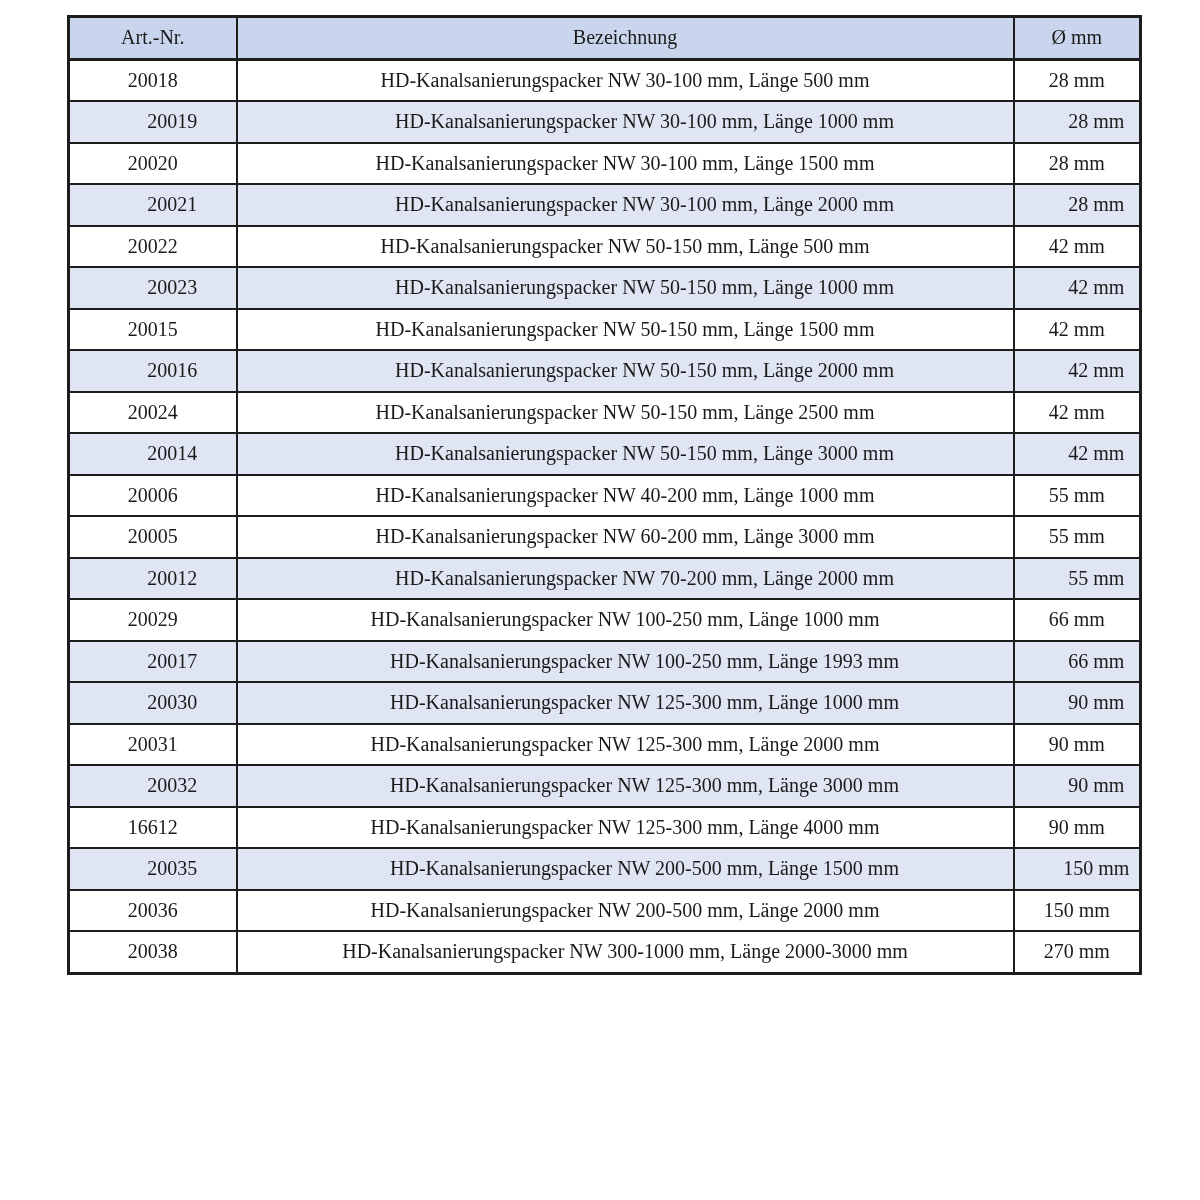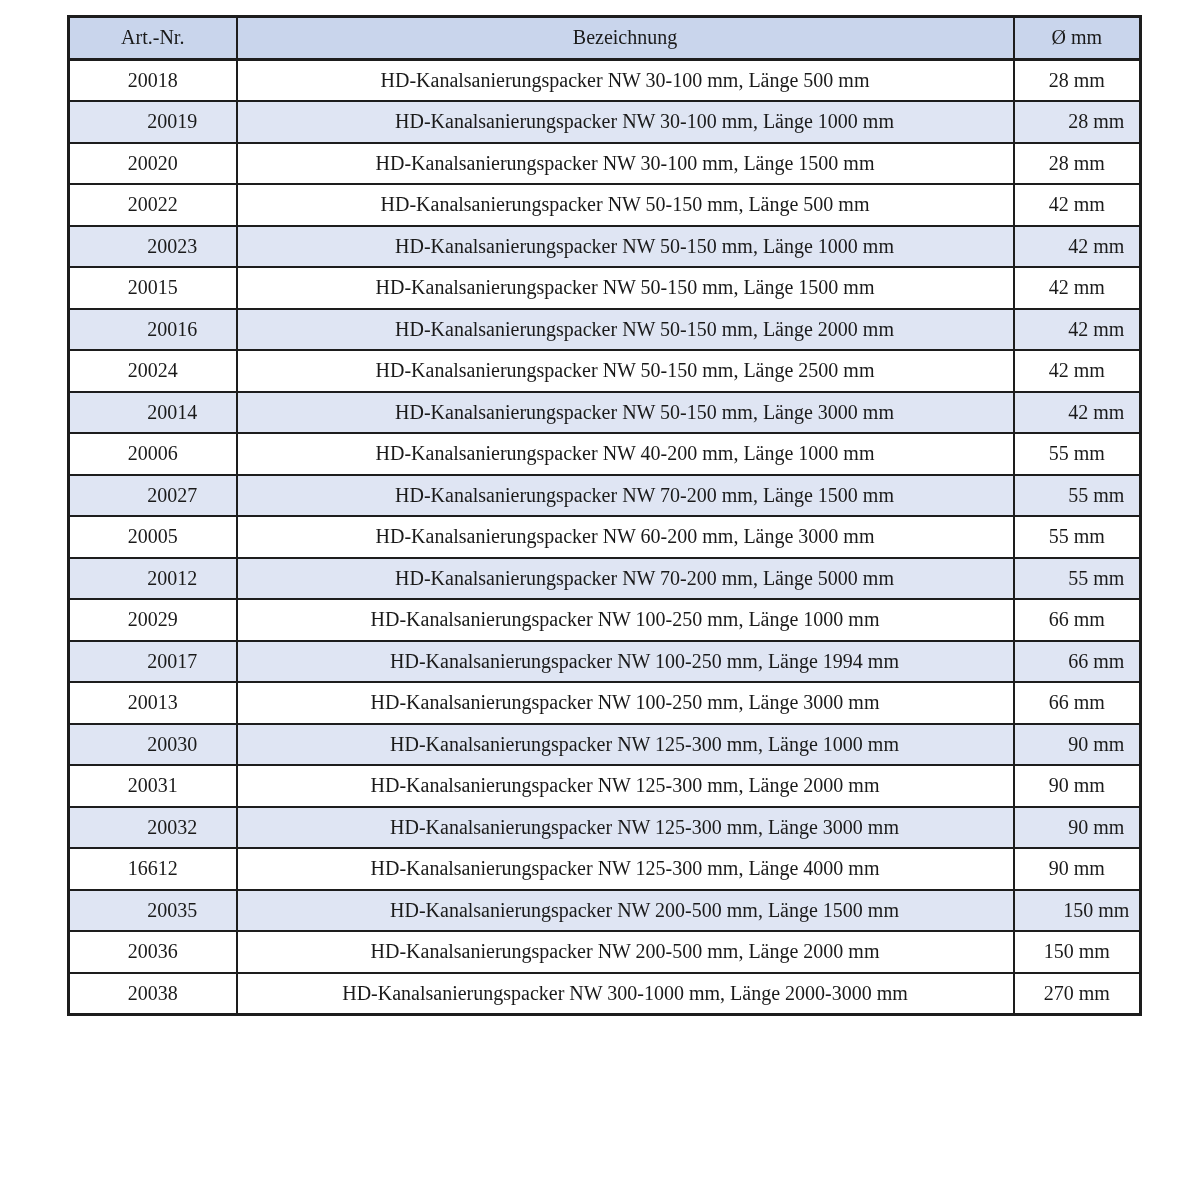--- a/index.html
+++ b/index.html
@@ -85,6 +85,11 @@
         <tr>
           <td>20020</td>
           <td>HD-Kanalsanierungspacker NW 30-100 mm, Länge 1500 mm</td>
+          <td>28 mm</td>
+        </tr>
+        <tr class="alt">
+          <td>20021</td>
+          <td>HD-Kanalsanierungspacker NW 30-100 mm, Länge 2000 mm</td>
           <td>28 mm</td>
         </tr>
         <tr>

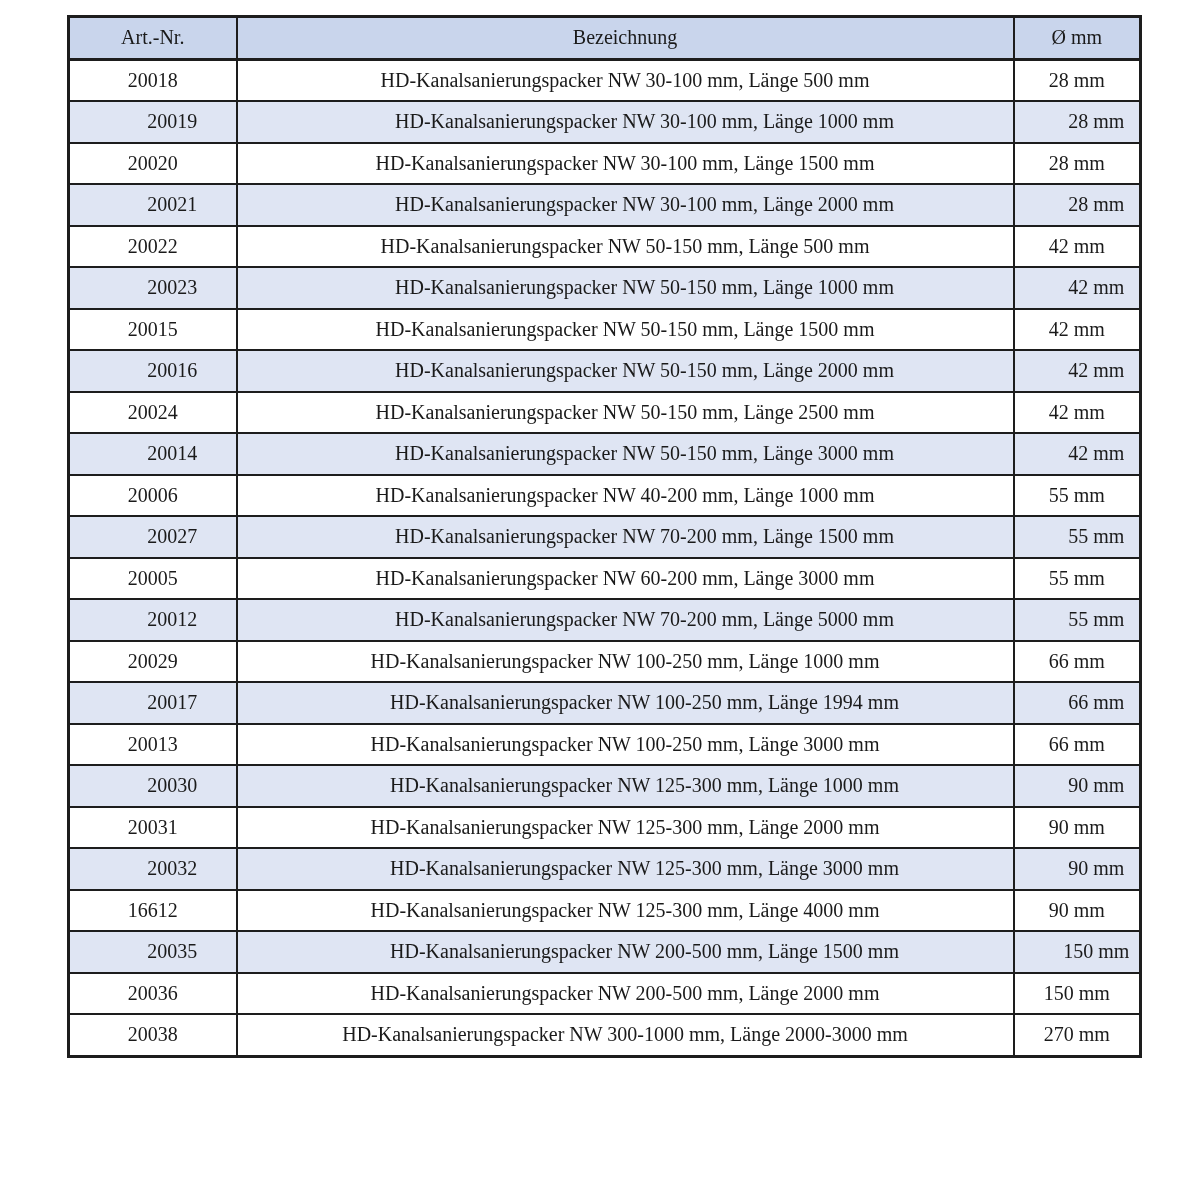--- a/index.html
+++ b/index.html
@@ -127,11 +127,6 @@
           <td>HD-Kanalsanierungspacker NW 40-200 mm, Länge 1000 mm</td>
           <td>55 mm</td>
         </tr>
-        <tr class="alt">
-          <td>20027</td>
-          <td>HD-Kanalsanierungspacker NW 70-200 mm, Länge 1500 mm</td>
-          <td>55 mm</td>
-        </tr>
         <tr>
           <td>20005</td>
           <td>HD-Kanalsanierungspacker NW 60-200 mm, Länge 3000 mm</td>

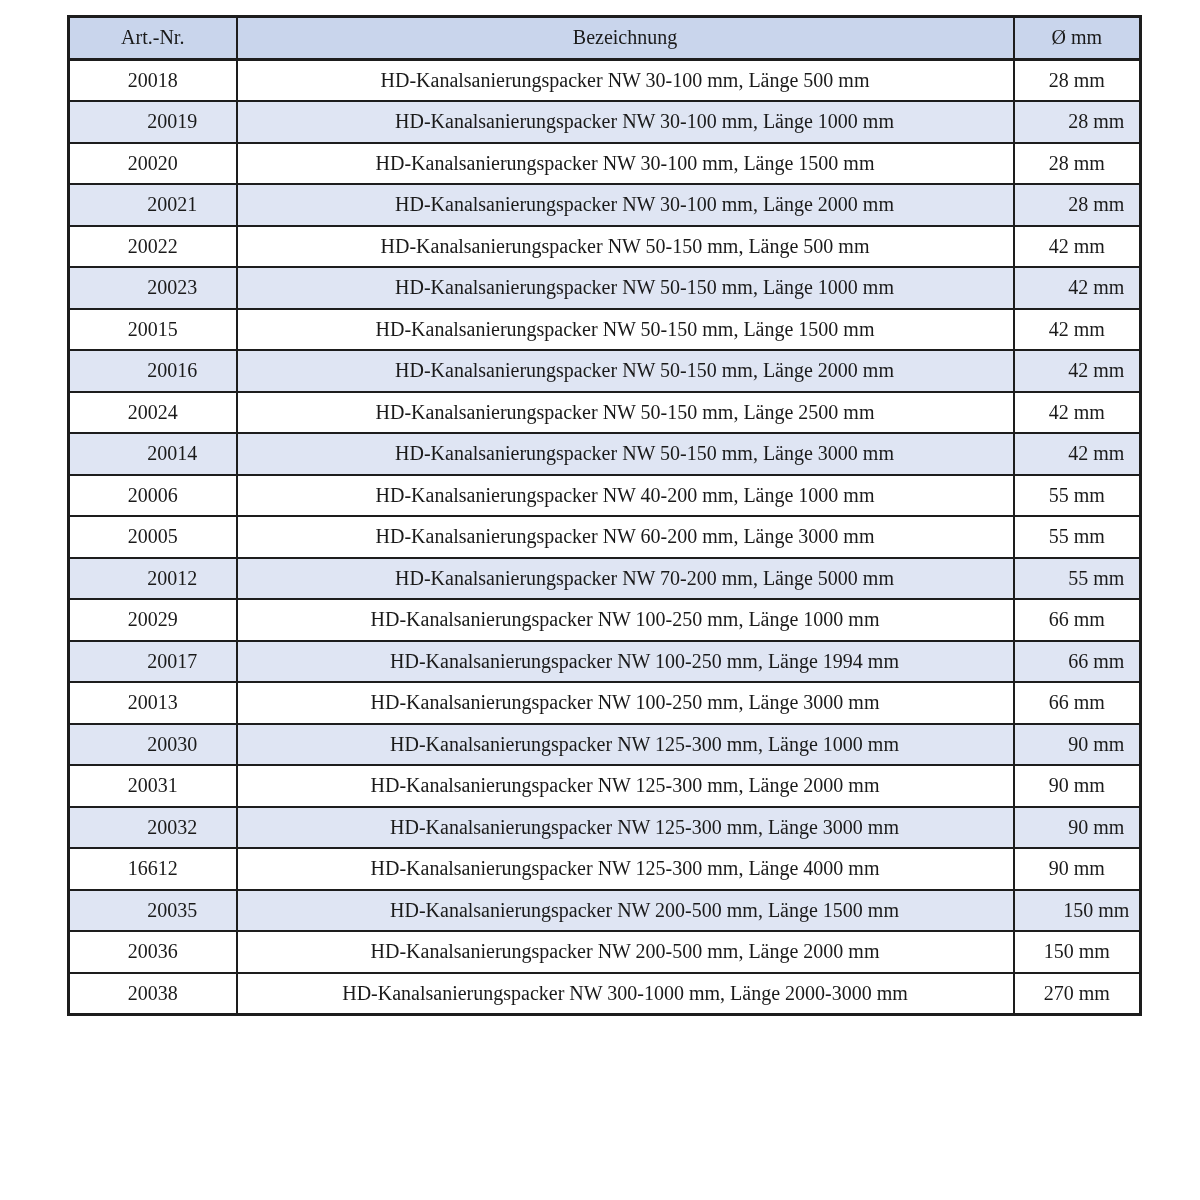--- a/index.html
+++ b/index.html
@@ -134,7 +134,7 @@
         </tr>
         <tr class="alt">
           <td>20012</td>
-          <td>HD-Kanalsanierungspacker NW 70-200 mm, Länge 5000 mm</td>
+          <td>HD-Kanalsanierungspacker NW 70-200 mm, Länge 2000 mm</td>
           <td>55 mm</td>
         </tr>
         <tr>

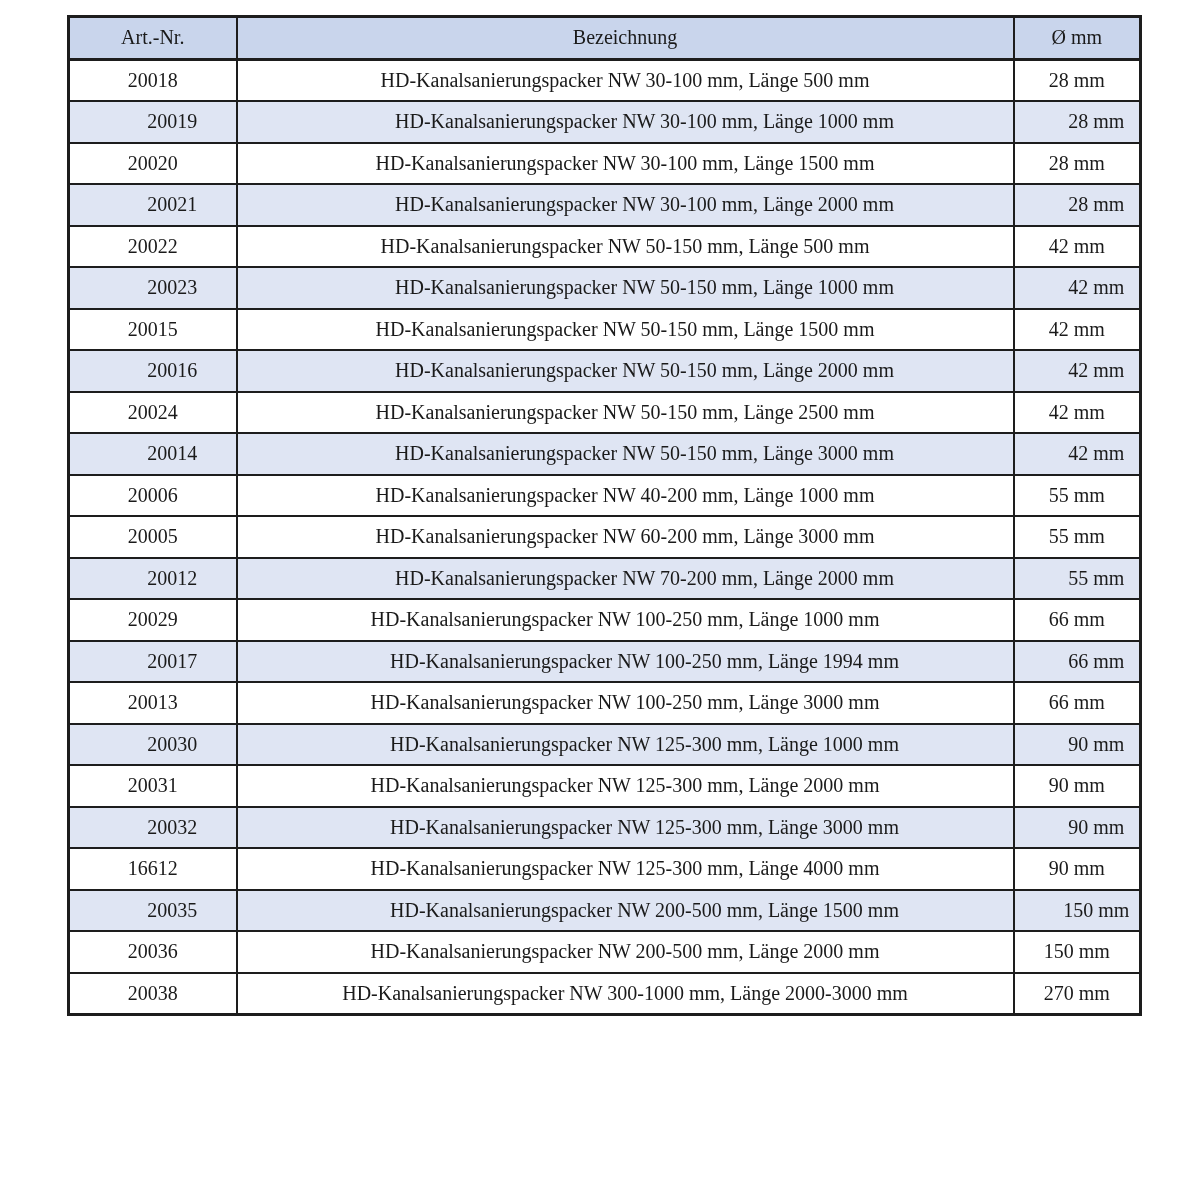--- a/index.html
+++ b/index.html
@@ -144,7 +144,7 @@
         </tr>
         <tr class="alt">
           <td>20017</td>
-          <td>HD-Kanalsanierungspacker NW 100-250 mm, Länge 1994 mm</td>
+          <td>HD-Kanalsanierungspacker NW 100-250 mm, Länge 1993 mm</td>
           <td>66 mm</td>
         </tr>
         <tr>

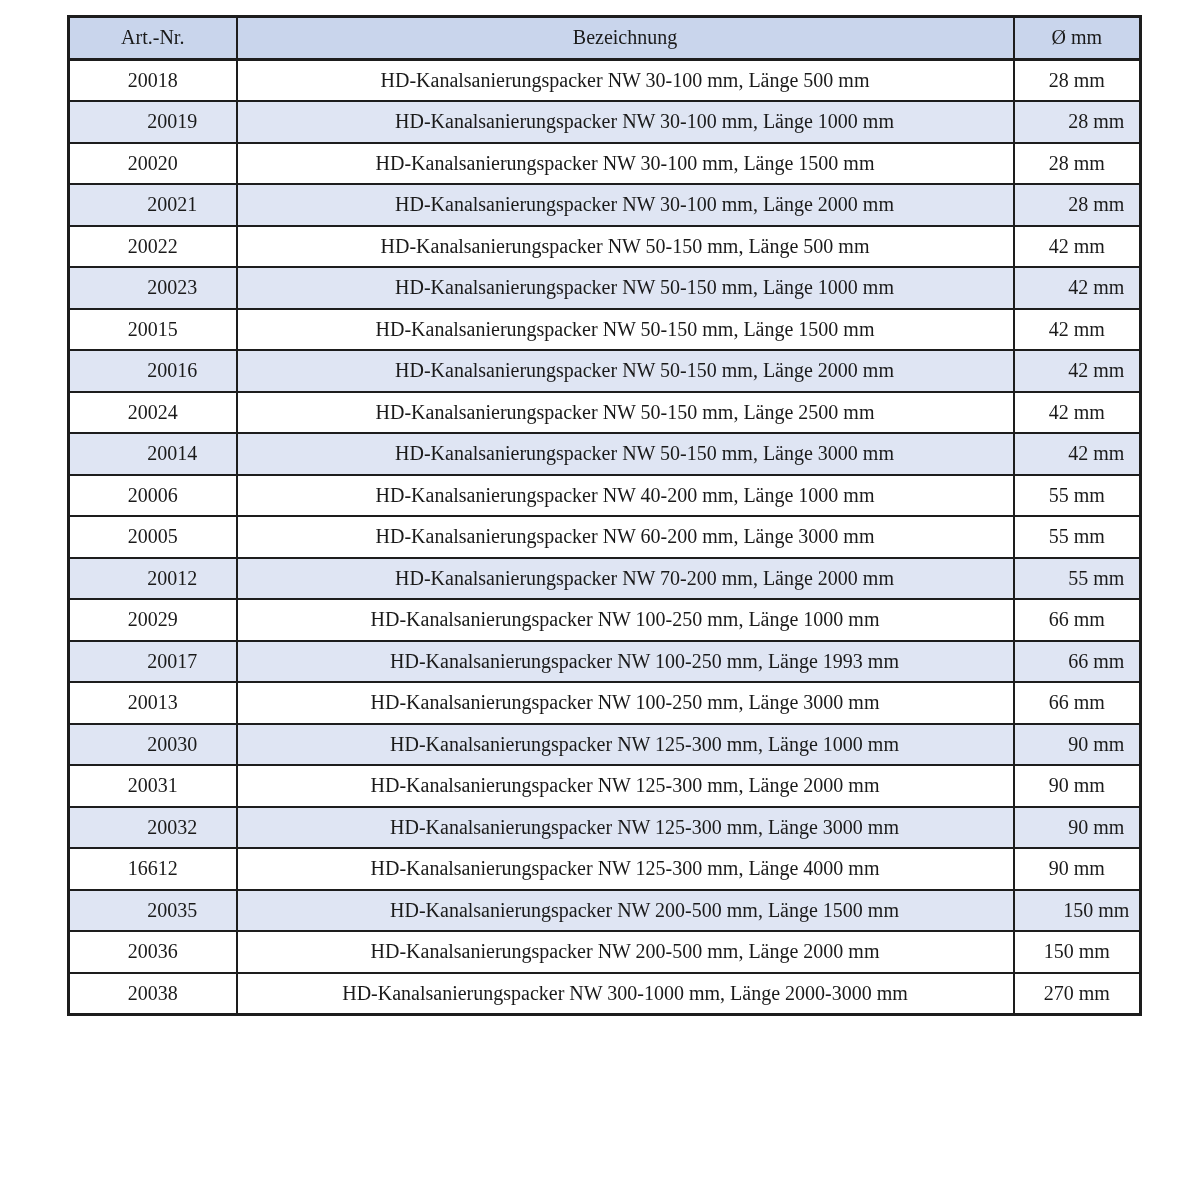--- a/index.html
+++ b/index.html
@@ -147,11 +147,6 @@
           <td>HD-Kanalsanierungspacker NW 100-250 mm, Länge 1993 mm</td>
           <td>66 mm</td>
         </tr>
-        <tr>
-          <td>20013</td>
-          <td>HD-Kanalsanierungspacker NW 100-250 mm, Länge 3000 mm</td>
-          <td>66 mm</td>
-        </tr>
         <tr class="alt">
           <td>20030</td>
           <td>HD-Kanalsanierungspacker NW 125-300 mm, Länge 1000 mm</td>

